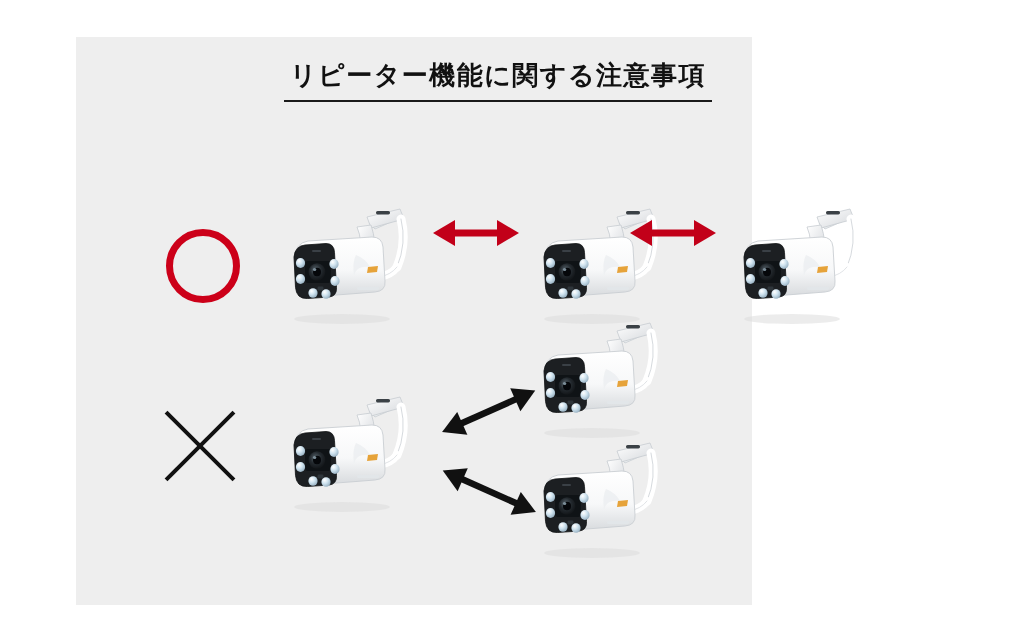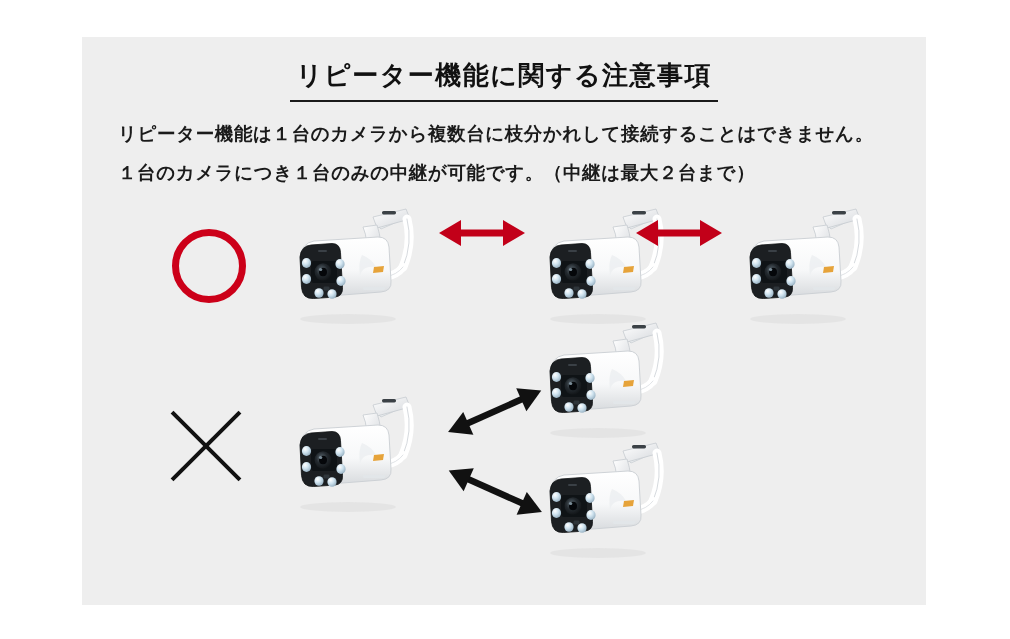--- a/index.html
+++ b/index.html
@@ -12,8 +12,8 @@
   }
   #panel{
     position:absolute;
-    left:82px;top:37px;
-    width:844px;height:568px;
+    left:76px;top:37px;
+    width:676px;height:568px;
     background:#eeeeee;
   }
   

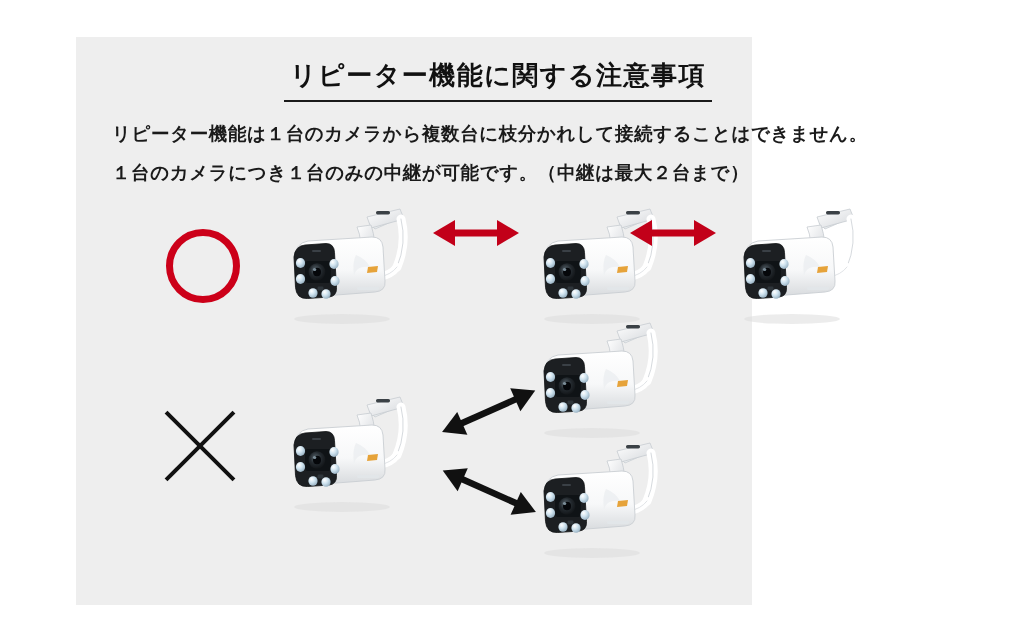--- a/index.html
+++ b/index.html
@@ -98,10 +98,6 @@
     <div id="title">リピーター機能に関する注意事項</div>
   </div>
 
-  <div id="body-text">
-    <p>リピーター機能は１台のカメラから複数台に枝分かれして接続することはできません。</p>
-    <p>１台のカメラにつき１台のみの中継が可能です。（中継は最大２台まで）</p>
-  </div>
 
   <div id="diagram">
 

